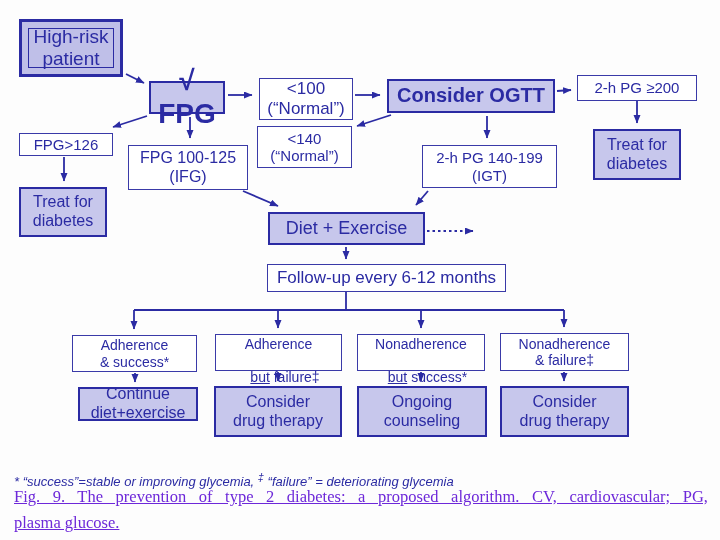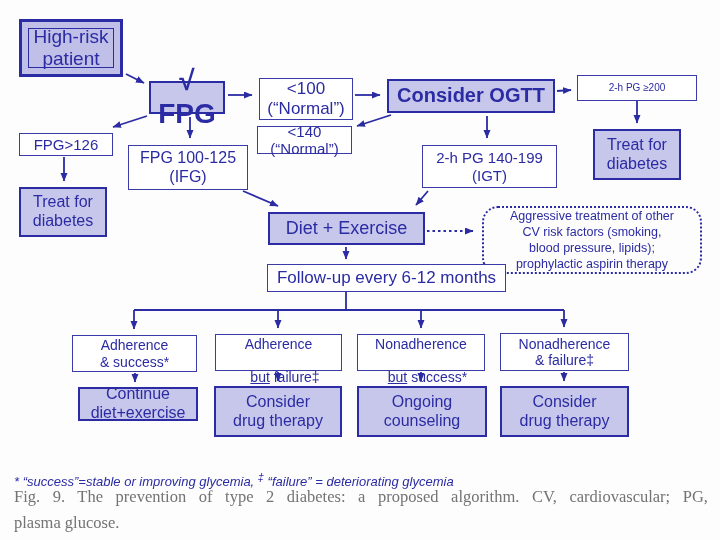--- a/index.html
+++ b/index.html
@@ -104,7 +104,7 @@
 
   <div class="node shaded" style="left:387px;top:79px;width:168px;height:34px;font-size:20px;font-weight:bold;">Consider OGTT</div>
 
-  <div class="node" style="left:577px;top:75px;width:120px;height:26px;font-size:10px;">2-h PG ≥200</div>
+  <div class="node" style="left:577px;top:75px;width:120px;height:26px;font-size:15px;">2-h PG ≥200</div>
 
   <div class="node shaded" style="left:593px;top:129px;width:88px;height:51px;font-size:16px;">Treat for
 diabetes</div>

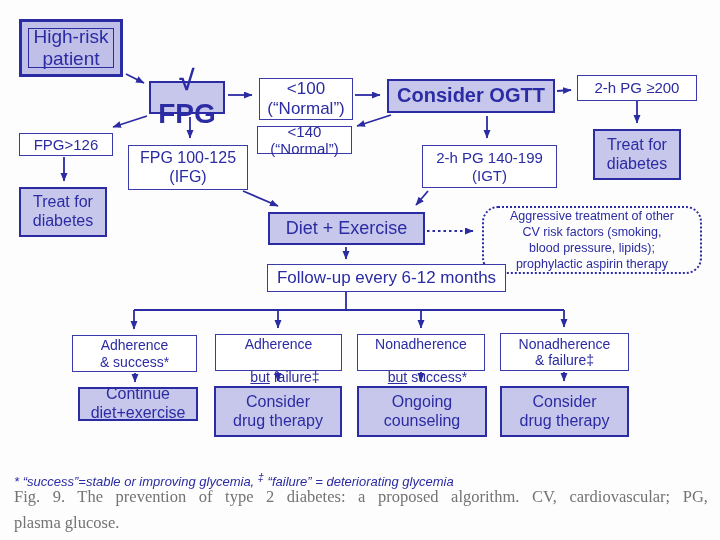--- a/index.html
+++ b/index.html
@@ -99,7 +99,7 @@
   <div class="node" style="left:259px;top:78px;width:94px;height:42px;font-size:17px;">&lt;100
 (“Normal”)</div>
 
-  <div class="node" style="left:257px;top:126px;width:95px;height:28px;font-size:15px;">&lt;140
+  <div class="node" style="left:257px;top:126px;width:95px;height:42px;font-size:15px;">&lt;140
 (“Normal”)</div>
 
   <div class="node shaded" style="left:387px;top:79px;width:168px;height:34px;font-size:20px;font-weight:bold;">Consider OGTT</div>

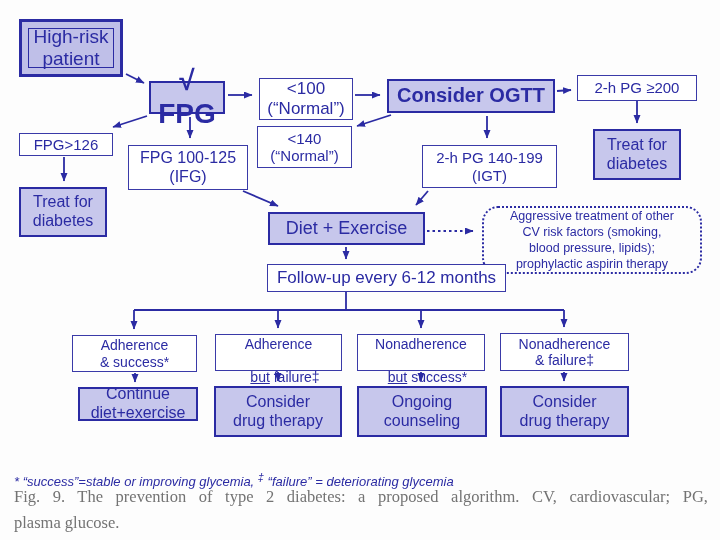--- a/index.html
+++ b/index.html
@@ -122,10 +122,6 @@
 
   <div class="node shaded" style="left:268px;top:212px;width:157px;height:33px;font-size:18px;">Diet + Exercise</div>
 
-  <div class="dashedbox" style="left:482px;top:206px;width:220px;height:68px;">Aggressive treatment of other
-CV risk factors (smoking,
-blood pressure, lipids);
-prophylactic aspirin therapy</div>
 
   <div class="node" style="left:227px;top:264px;width:239px;height:28px;font-size:17px;margin-left:40px;">Follow-up every 6-12 months</div>
 

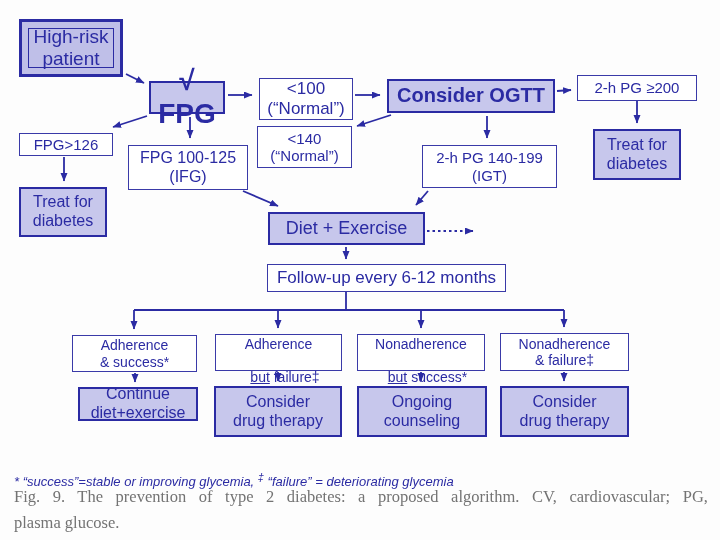--- a/index.html
+++ b/index.html
@@ -45,7 +45,8 @@
   .caption{
     position:absolute;left:14px;top:484px;width:694px;
     font-family:"Liberation Serif", serif;font-size:16.5px;line-height:1.55;
-    color:#737373;
+    color:#6d28d9;
+    text-decoration:underline;
   }
   .caption .l1{text-align:justify;text-align-last:justify;}
   .caption .l2{text-align:left;}

